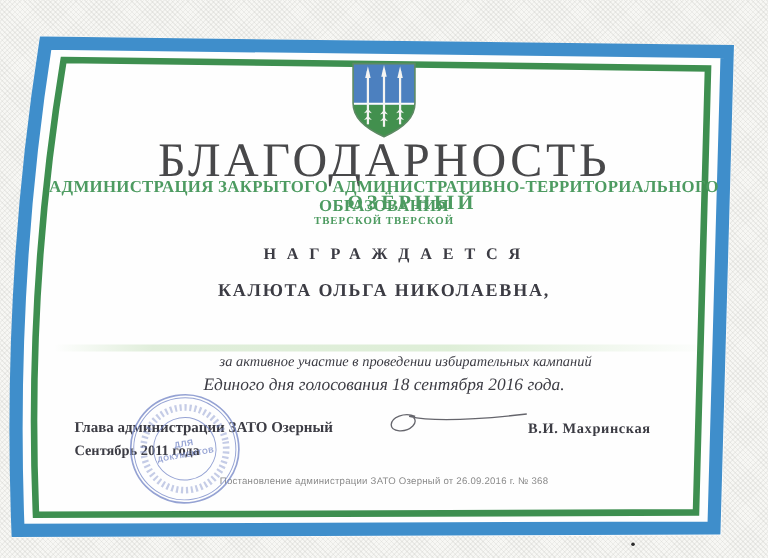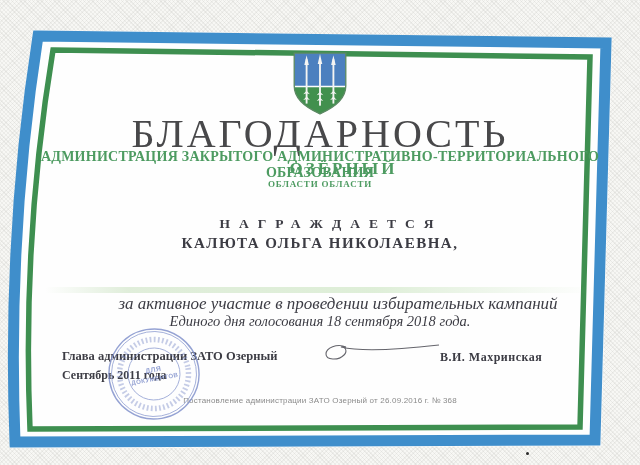--- a/index.html
+++ b/index.html
@@ -105,7 +105,7 @@
   <div class="abs ctr title">БЛАГОДАРНОСТЬ</div>
   <div class="abs ctr org-line">АДМИНИСТРАЦИЯ ЗАКРЫТОГО АДМИНИСТРАТИВНО-ТЕРРИТОРИАЛЬНОГО ОБРАЗОВАНИЯ</div>
   <div class="abs ctr org-name">ОЗЁРНЫЙ</div>
-  <div class="abs ctr org-region">ОБЛАСТИ ОБЛАСТИ</div>
+  <div class="abs ctr org-region">ТВЕРСКОЙ ТВЕРСКОЙ</div>
 
   <div class="abs ctr awarded">НАГРАЖДАЕТСЯ</div>
   <div class="abs ctr recipient">КАЛЮТА ОЛЬГА НИКОЛАЕВНА,</div>

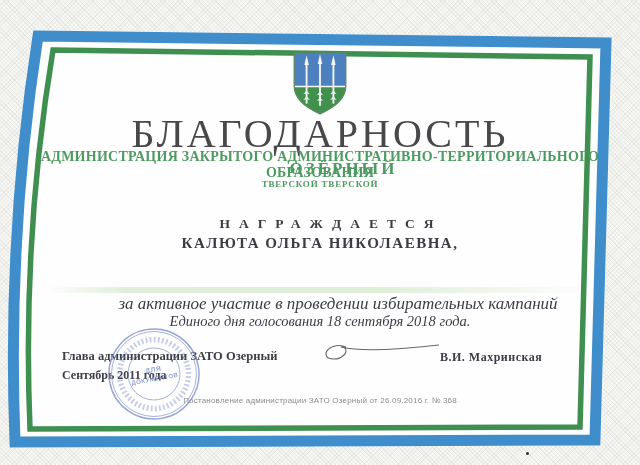--- a/index.html
+++ b/index.html
@@ -32,7 +32,7 @@
   .org-name{top:159px;font-size:17px;font-weight:bold;letter-spacing:3px;color:var(--header-green);margin-left:47px;}
   .org-region{top:179px;font-size:9px;font-weight:bold;letter-spacing:.8px;color:var(--header-green);}
 
-  .awarded{top:216px;font-size:13.5px;font-weight:bold;letter-spacing:9px;padding-left:22px;}
+  .awarded{top:204px;font-size:13.5px;font-weight:bold;letter-spacing:9px;padding-left:22px;}
   .recipient{top:235px;font-size:15px;font-weight:bold;letter-spacing:1.5px;}
   .role{top:264px;font-size:12.5px;}
 

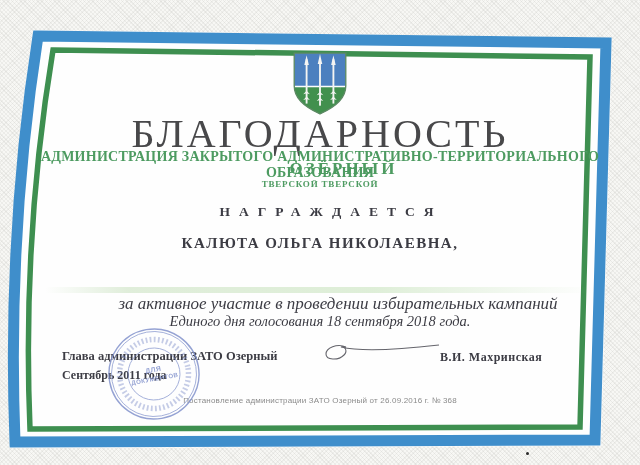--- a/index.html
+++ b/index.html
@@ -38,7 +38,7 @@
 
   .band{left:45px;right:45px;top:287px;height:6px;border-radius:3px;z-index:1;
     background:linear-gradient(90deg, rgba(145,195,125,0) 0%, rgba(145,195,125,.28) 15%, rgba(155,205,135,.32) 60%, rgba(145,195,125,0) 100%);}
-  .reason1{top:294px;font-size:17px;font-style:italic;margin-left:36px;}
+  .reason1{top:294px;font-size:12px;font-style:italic;margin-left:36px;}
   .reason2{top:313px;font-size:14.5px;font-style:italic;}
 
   .sig-label{left:62px;top:349px;font-size:12.5px;font-weight:bold;color:var(--body-ink);}

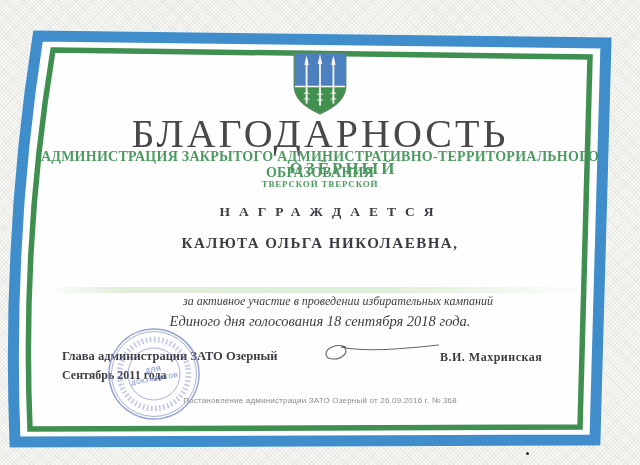--- a/index.html
+++ b/index.html
@@ -112,7 +112,7 @@
 
   <div class="abs band"></div>
   <div class="abs ctr reason1">за активное участие в проведении избирательных кампаний</div>
-  <div class="abs ctr reason2">Единого дня голосования 18 сентября 2018 года.</div>
+  <div class="abs ctr reason2">Единого дня голосования 18 сентября 2016 года.</div>
 
   <div class="abs sig-label">Глава администрации ЗАТО Озерный</div>
   <svg id="signature-svg" class="abs" width="120" height="30" viewBox="0 0 120 30">

